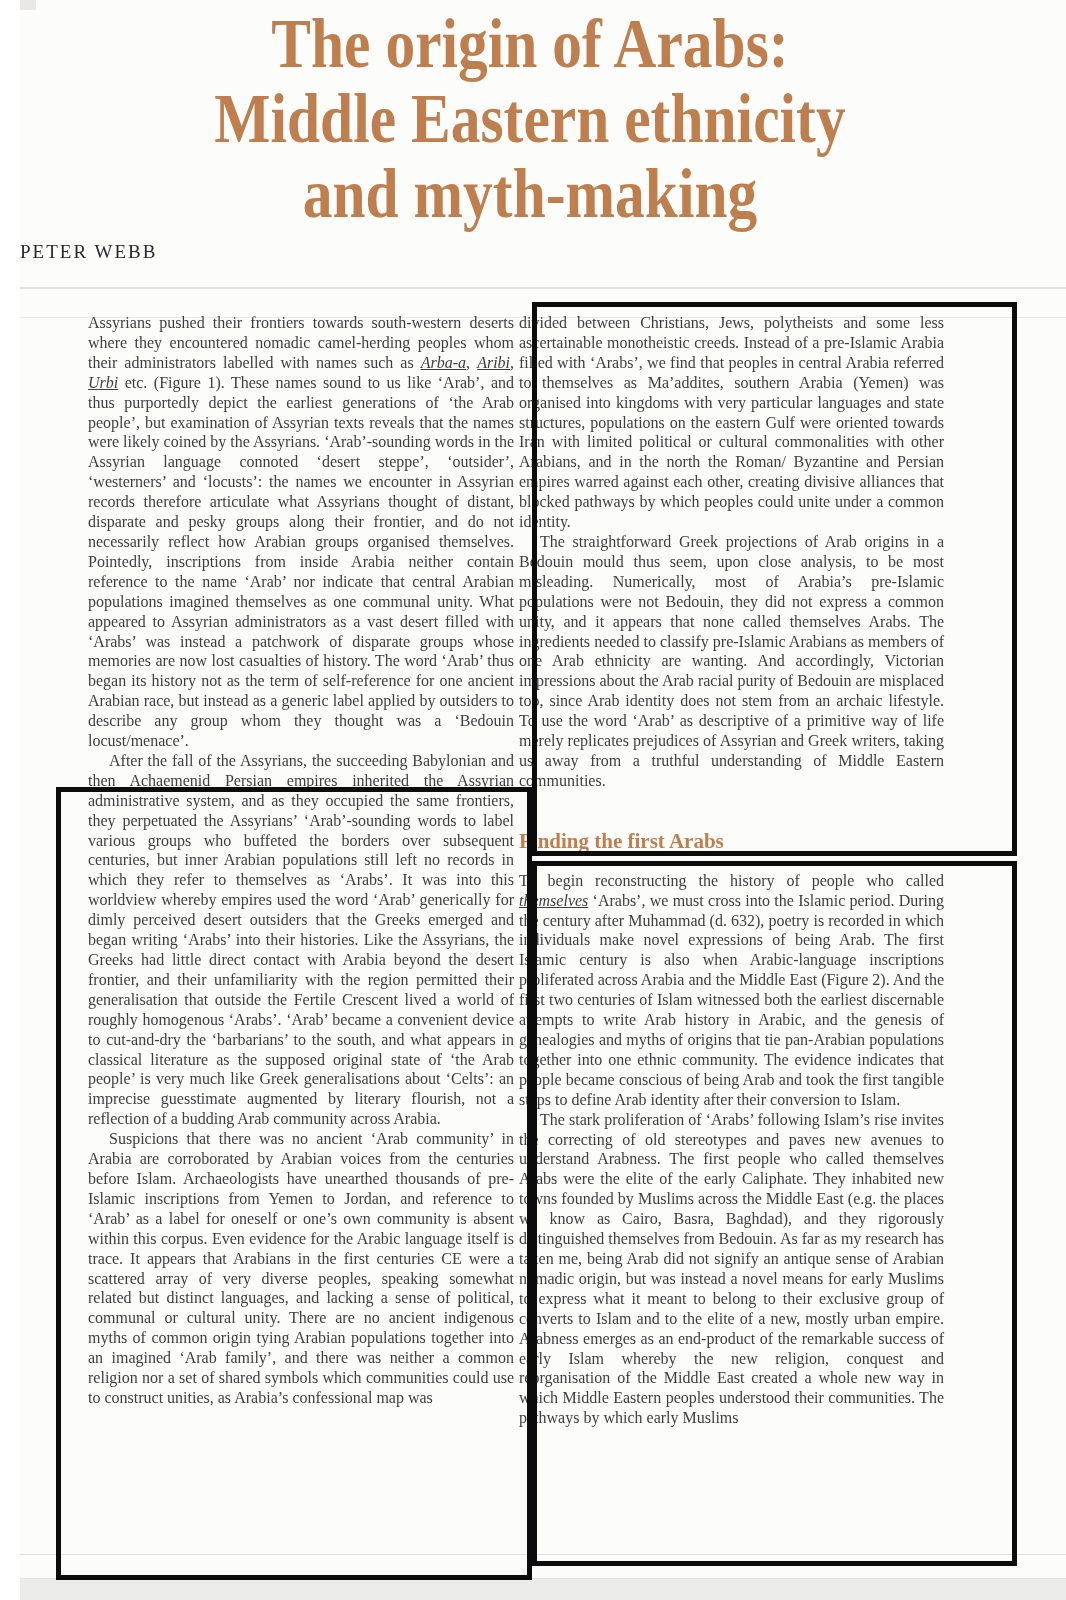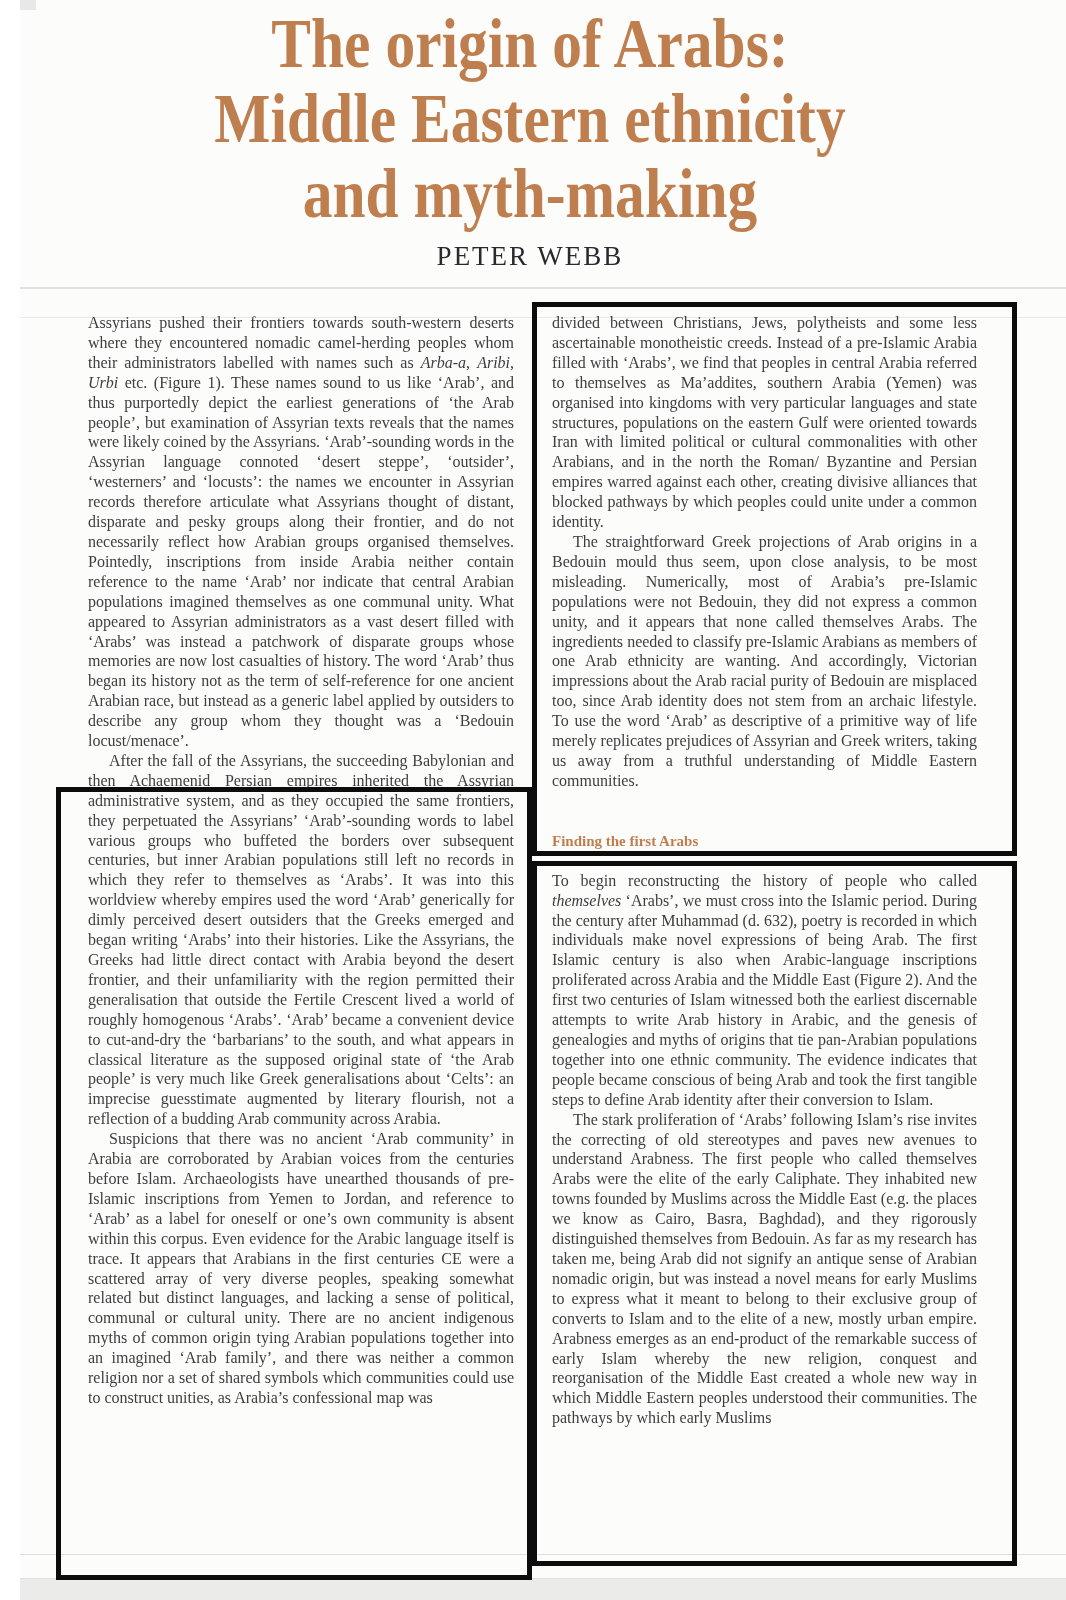--- a/index.html
+++ b/index.html
@@ -20,8 +20,8 @@
     color:#bf7e4e;font-weight:bold;font-size:70px;line-height:75px;
   }
   .author{
-    position:absolute;left:0;top:241px;width:1020px;text-align:center;
-    font-size:27px;letter-spacing:2px;color:#2a2a2e;
+    position:absolute;left:0;top:241px;width:1020px;text-align:left;
+    font-size:19px;letter-spacing:2px;color:#2a2a2e;
   }
   
   .col{

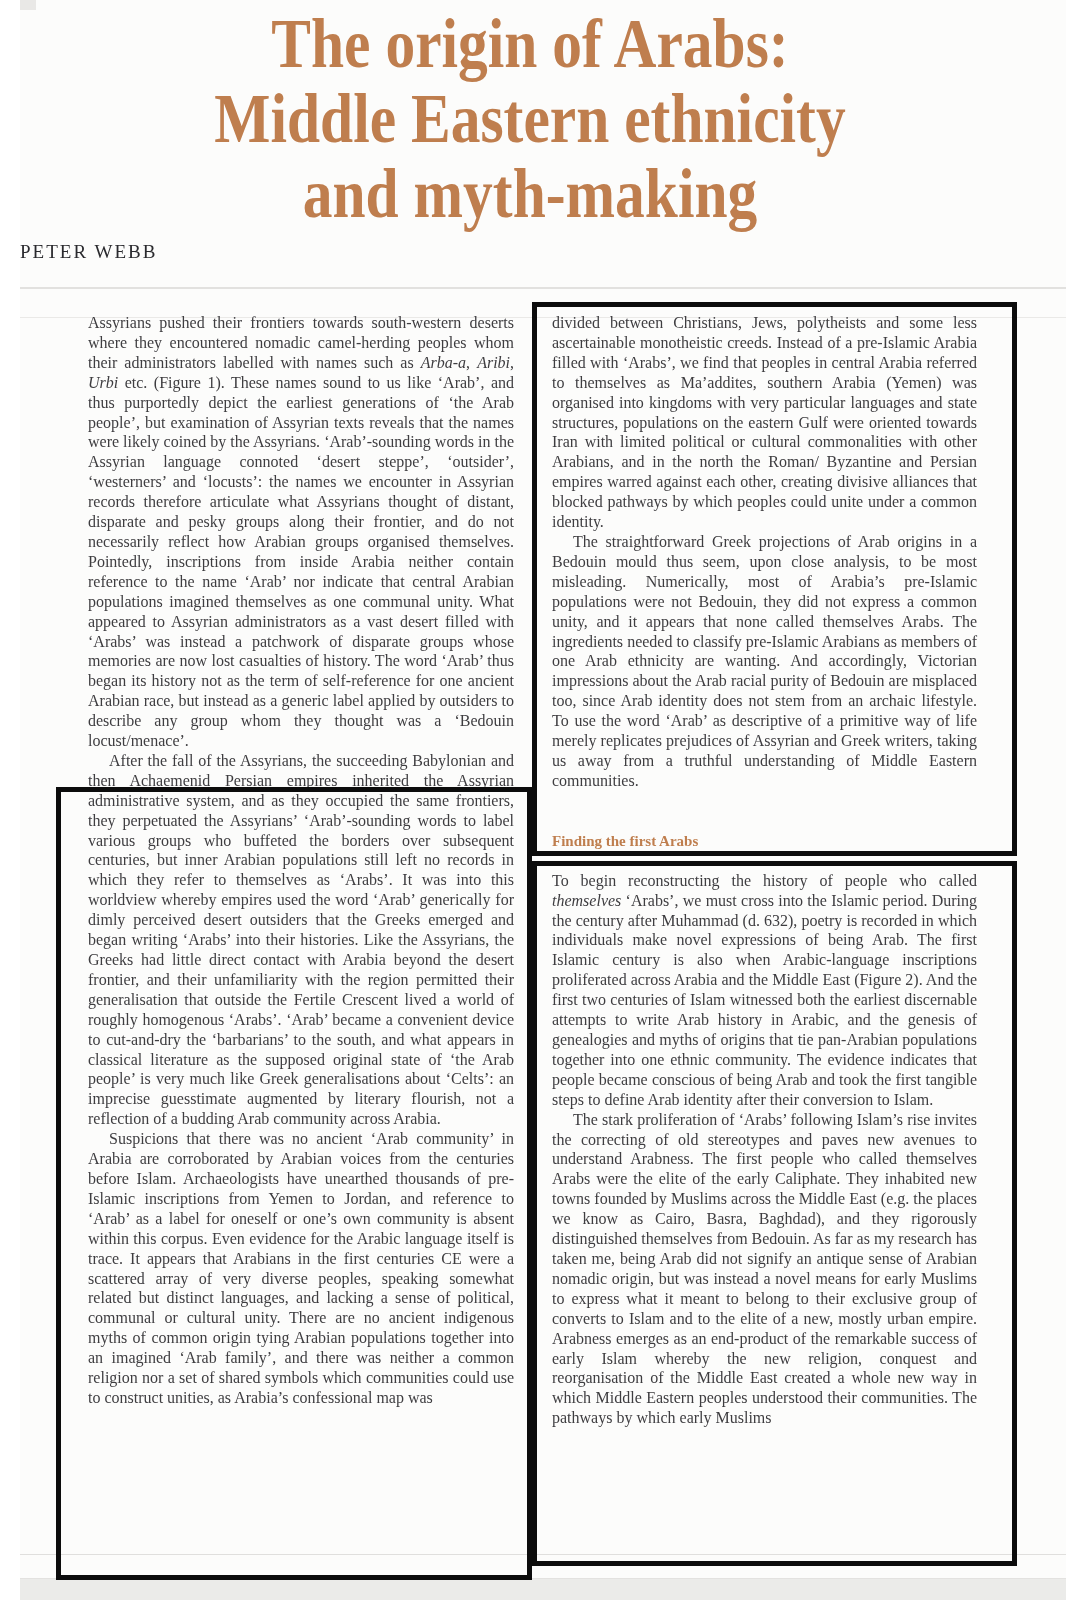--- a/index.html
+++ b/index.html
@@ -30,7 +30,7 @@
     text-align:justify;
   }
   .col-left{left:68px;width:426px;}
-  .col-right{left:532px;width:425px;}
+  .col-right{left:499px;width:425px;}
   .col p{margin:0;padding:0;}
   .col p.indent{text-indent:21px;}
   .section-heading{

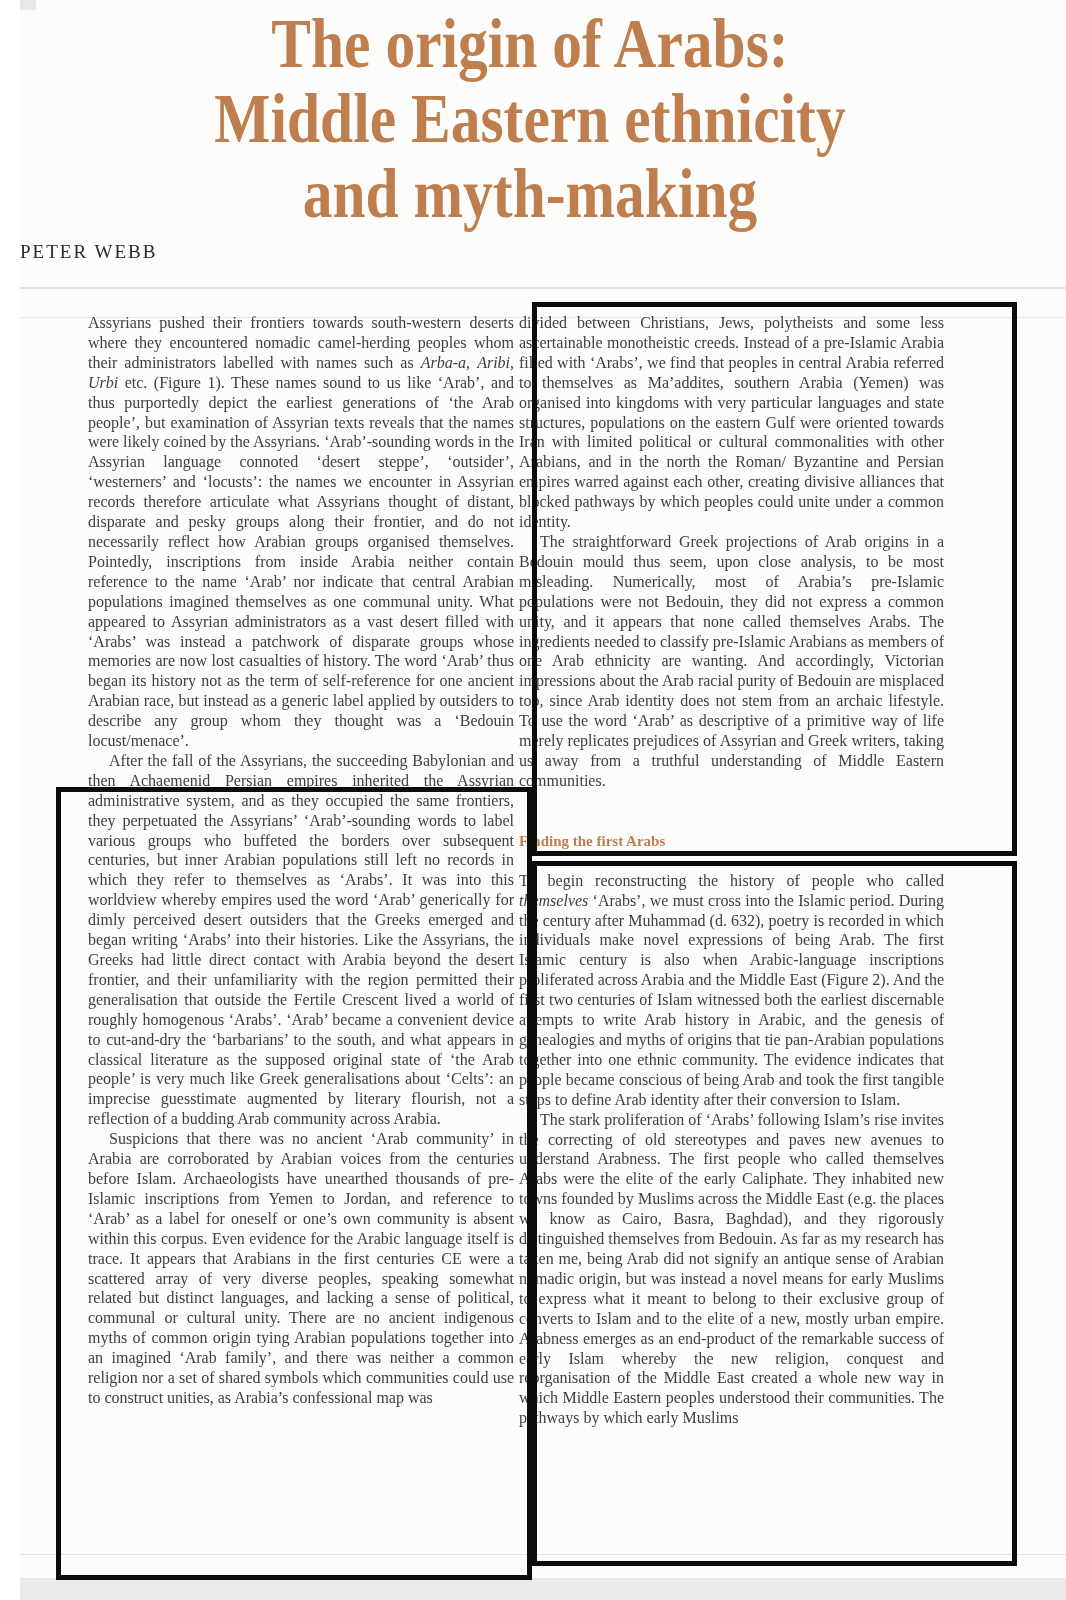--- a/index.html
+++ b/index.html
@@ -49,7 +49,7 @@
   
   .footer-rule{position:absolute;left:0;top:1554px;width:1066px;height:1px;background:#e0dfdd;}
   .footer-band{position:absolute;left:0;top:1578px;width:1066px;height:22px;background:#ebebe9;border-top:1px solid #e3e2e0;}
-  i{font-style:italic;}
+  i{font-style:italic;text-decoration:underline;}
 </style>
 </head>
 <body>

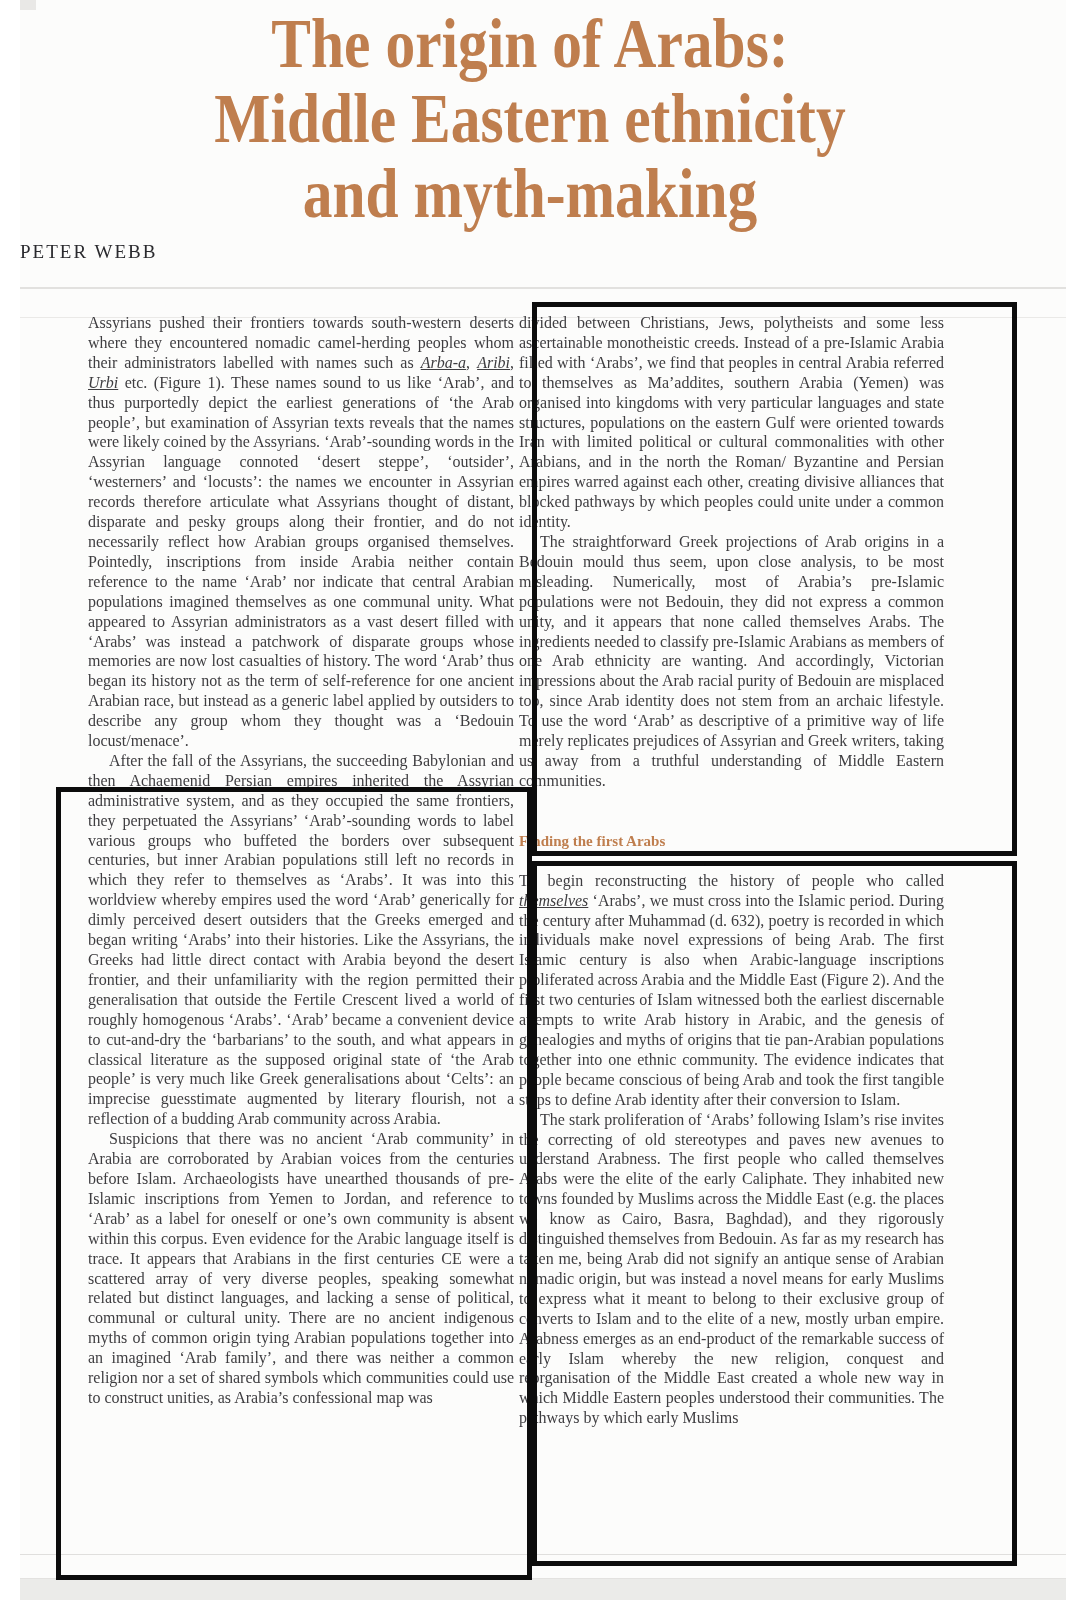--- a/index.html
+++ b/index.html
@@ -35,7 +35,7 @@
   .col p.indent{text-indent:21px;}
   .section-heading{
     margin:37px 0 17px 0;
-    font-size:15px;line-height:26px;font-weight:bold;color:#bf7e4e;
+    font-size:21px;line-height:26px;font-weight:bold;color:#bf7e4e;
     text-align:left;text-indent:0;
   }
   

